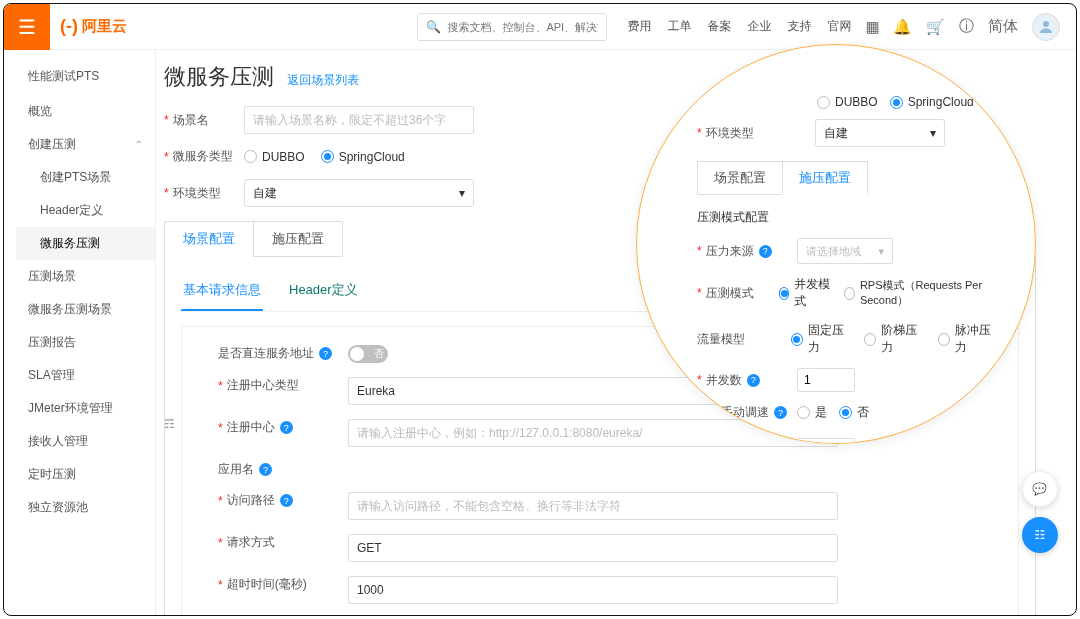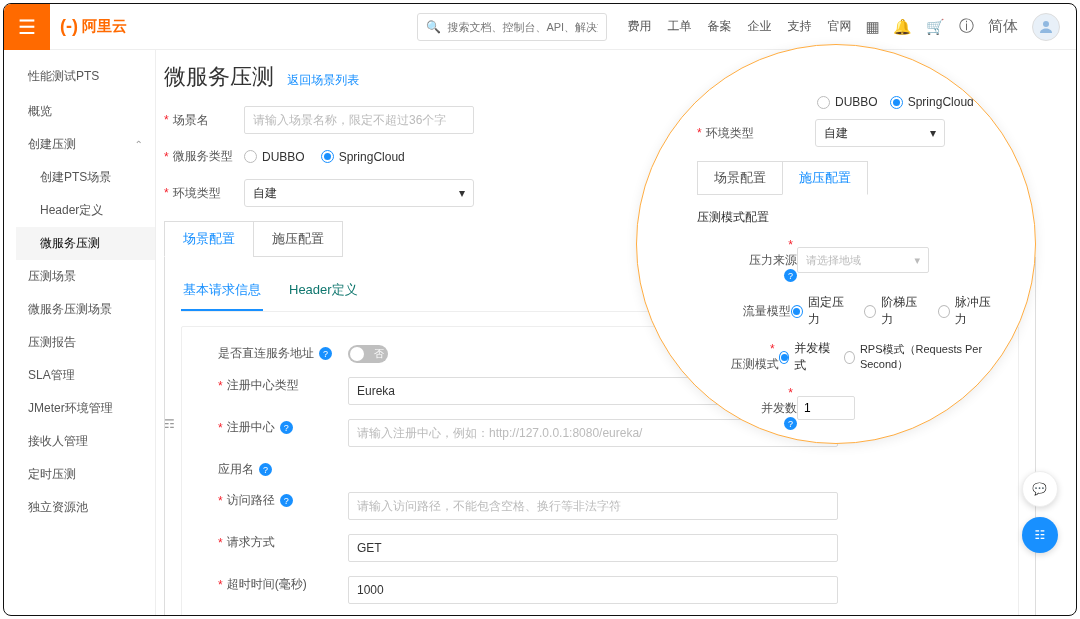--- a/index.html
+++ b/index.html
@@ -227,7 +227,7 @@
   .mag .section-title { font-size: 12px; color: #333; margin: 14px 0 12px 0; }
   .mag .mrow { display: flex; align-items: center; margin-bottom: 12px; }
   .mag .mlabel {
-    width: 100px; display: flex; align-items: flex-end; color: #555; flex-direction: column;
+    width: 100px; display: flex; align-items: center; color: #555;
   }
   .mag .mlabel.req::before { content: "*"; color: #f5222d; margin-right: 4px; }
   .mag .sel2 {

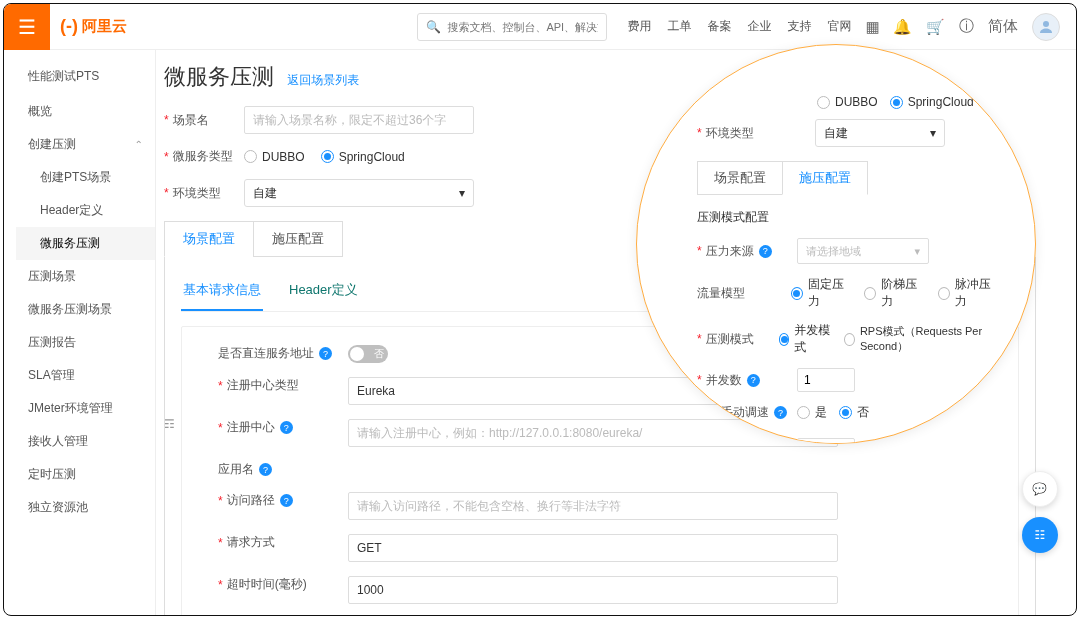--- a/index.html
+++ b/index.html
@@ -231,7 +231,7 @@
   }
   .mag .mlabel.req::before { content: "*"; color: #f5222d; margin-right: 4px; }
   .mag .sel2 {
-    width: 132px; height: 26px; border: 1px solid #ddd; border-radius: 2px;
+    width: 96px; height: 26px; border: 1px solid #ddd; border-radius: 2px;
     display: flex; align-items: center; justify-content: space-between;
     padding: 0 8px; color: #bbb; font-size: 11px; cursor: pointer;
   }

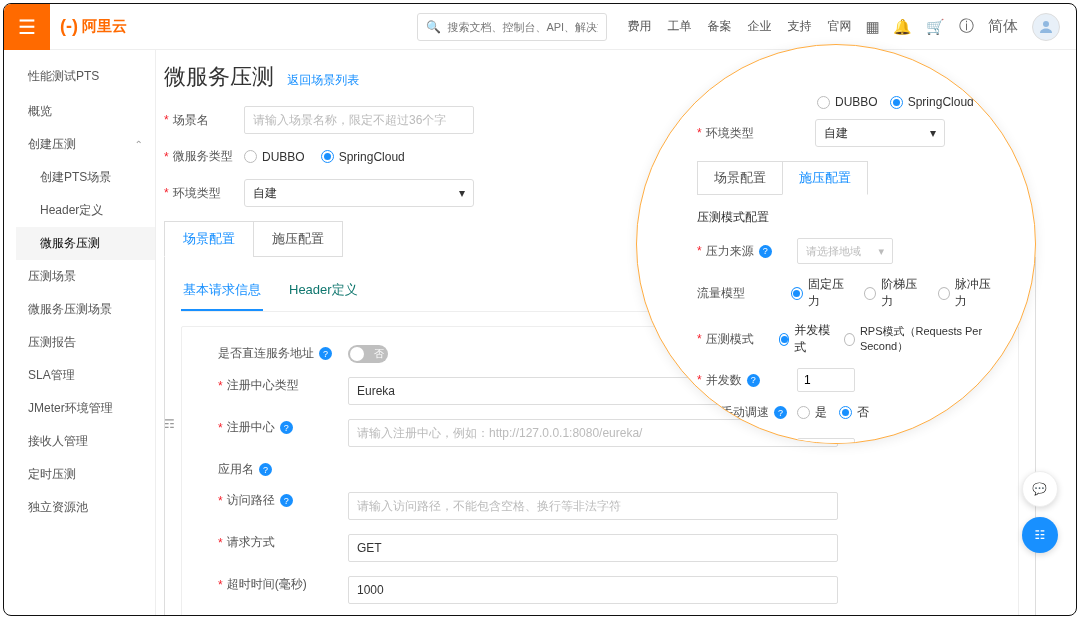--- a/index.html
+++ b/index.html
@@ -470,6 +470,21 @@
           </div>
       </div>
       <div class="mrow">
+        <div class="mlabel req">
+            <span>压测模式</span>
+          </div>
+        <div class="radio-group">
+          <label class="radio-label">
+              <span class="radio on"></span>
+              <span>并发模式</span>
+            </label>
+          <label class="radio-label">
+              <span class="radio"></span>
+              <span style="font-size:11px;">RPS模式（Requests Per Second）</span>
+            </label>
+        </div>
+      </div>
+      <div class="mrow">
         <div class="mlabel">
             <span>流量模型</span>
           </div>
@@ -485,21 +500,6 @@
           <label class="radio-label">
               <span class="radio"></span>
               <span>脉冲压力</span>
-            </label>
-        </div>
-      </div>
-      <div class="mrow">
-        <div class="mlabel req">
-            <span>压测模式</span>
-          </div>
-        <div class="radio-group">
-          <label class="radio-label">
-              <span class="radio on"></span>
-              <span>并发模式</span>
-            </label>
-          <label class="radio-label">
-              <span class="radio"></span>
-              <span style="font-size:11px;">RPS模式（Requests Per Second）</span>
             </label>
         </div>
       </div>

